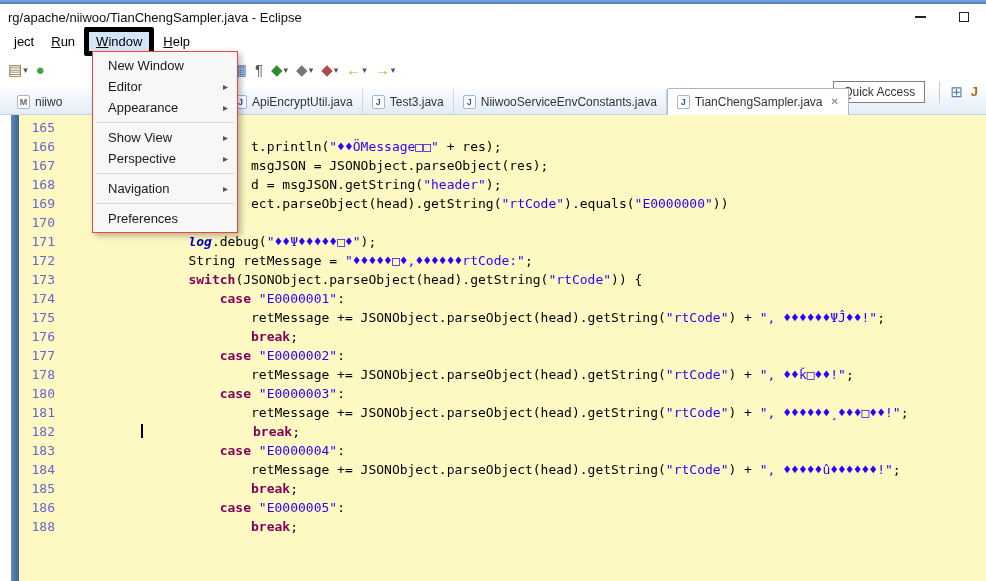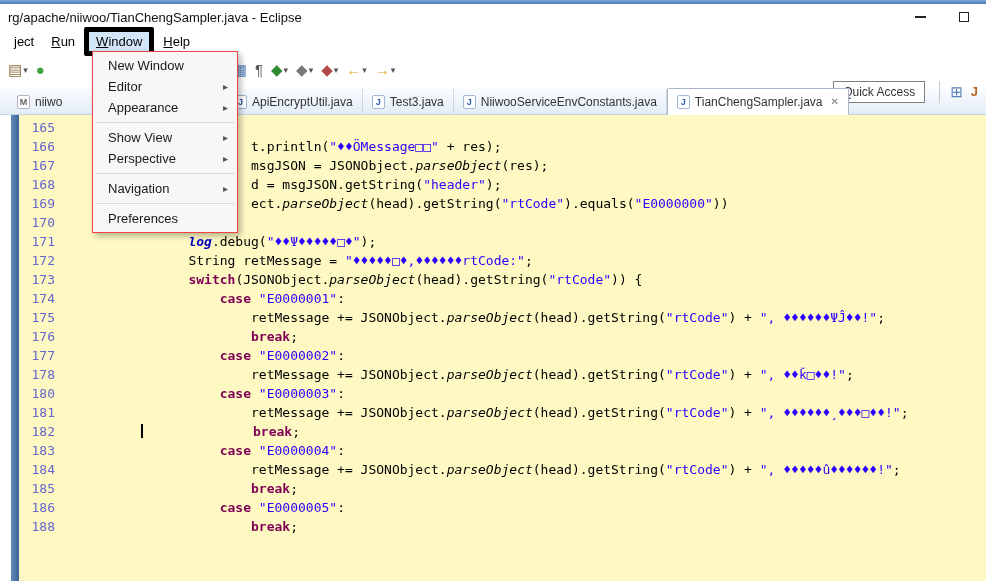--- a/index.html
+++ b/index.html
@@ -55,7 +55,7 @@
   .tk-k { color:#7f0055; font-weight:bold; }
   .tk-s { color:#2a00ff; }
   .tk-f { color:#0000c0; font-style:italic; font-weight:bold; }
-  .tk-m { font-style:italic; }
+  .tk-m { }
   .caret { display:inline-block; width:0; height:14px; border-left:2px solid #000; vertical-align:-2px; }
 
   

